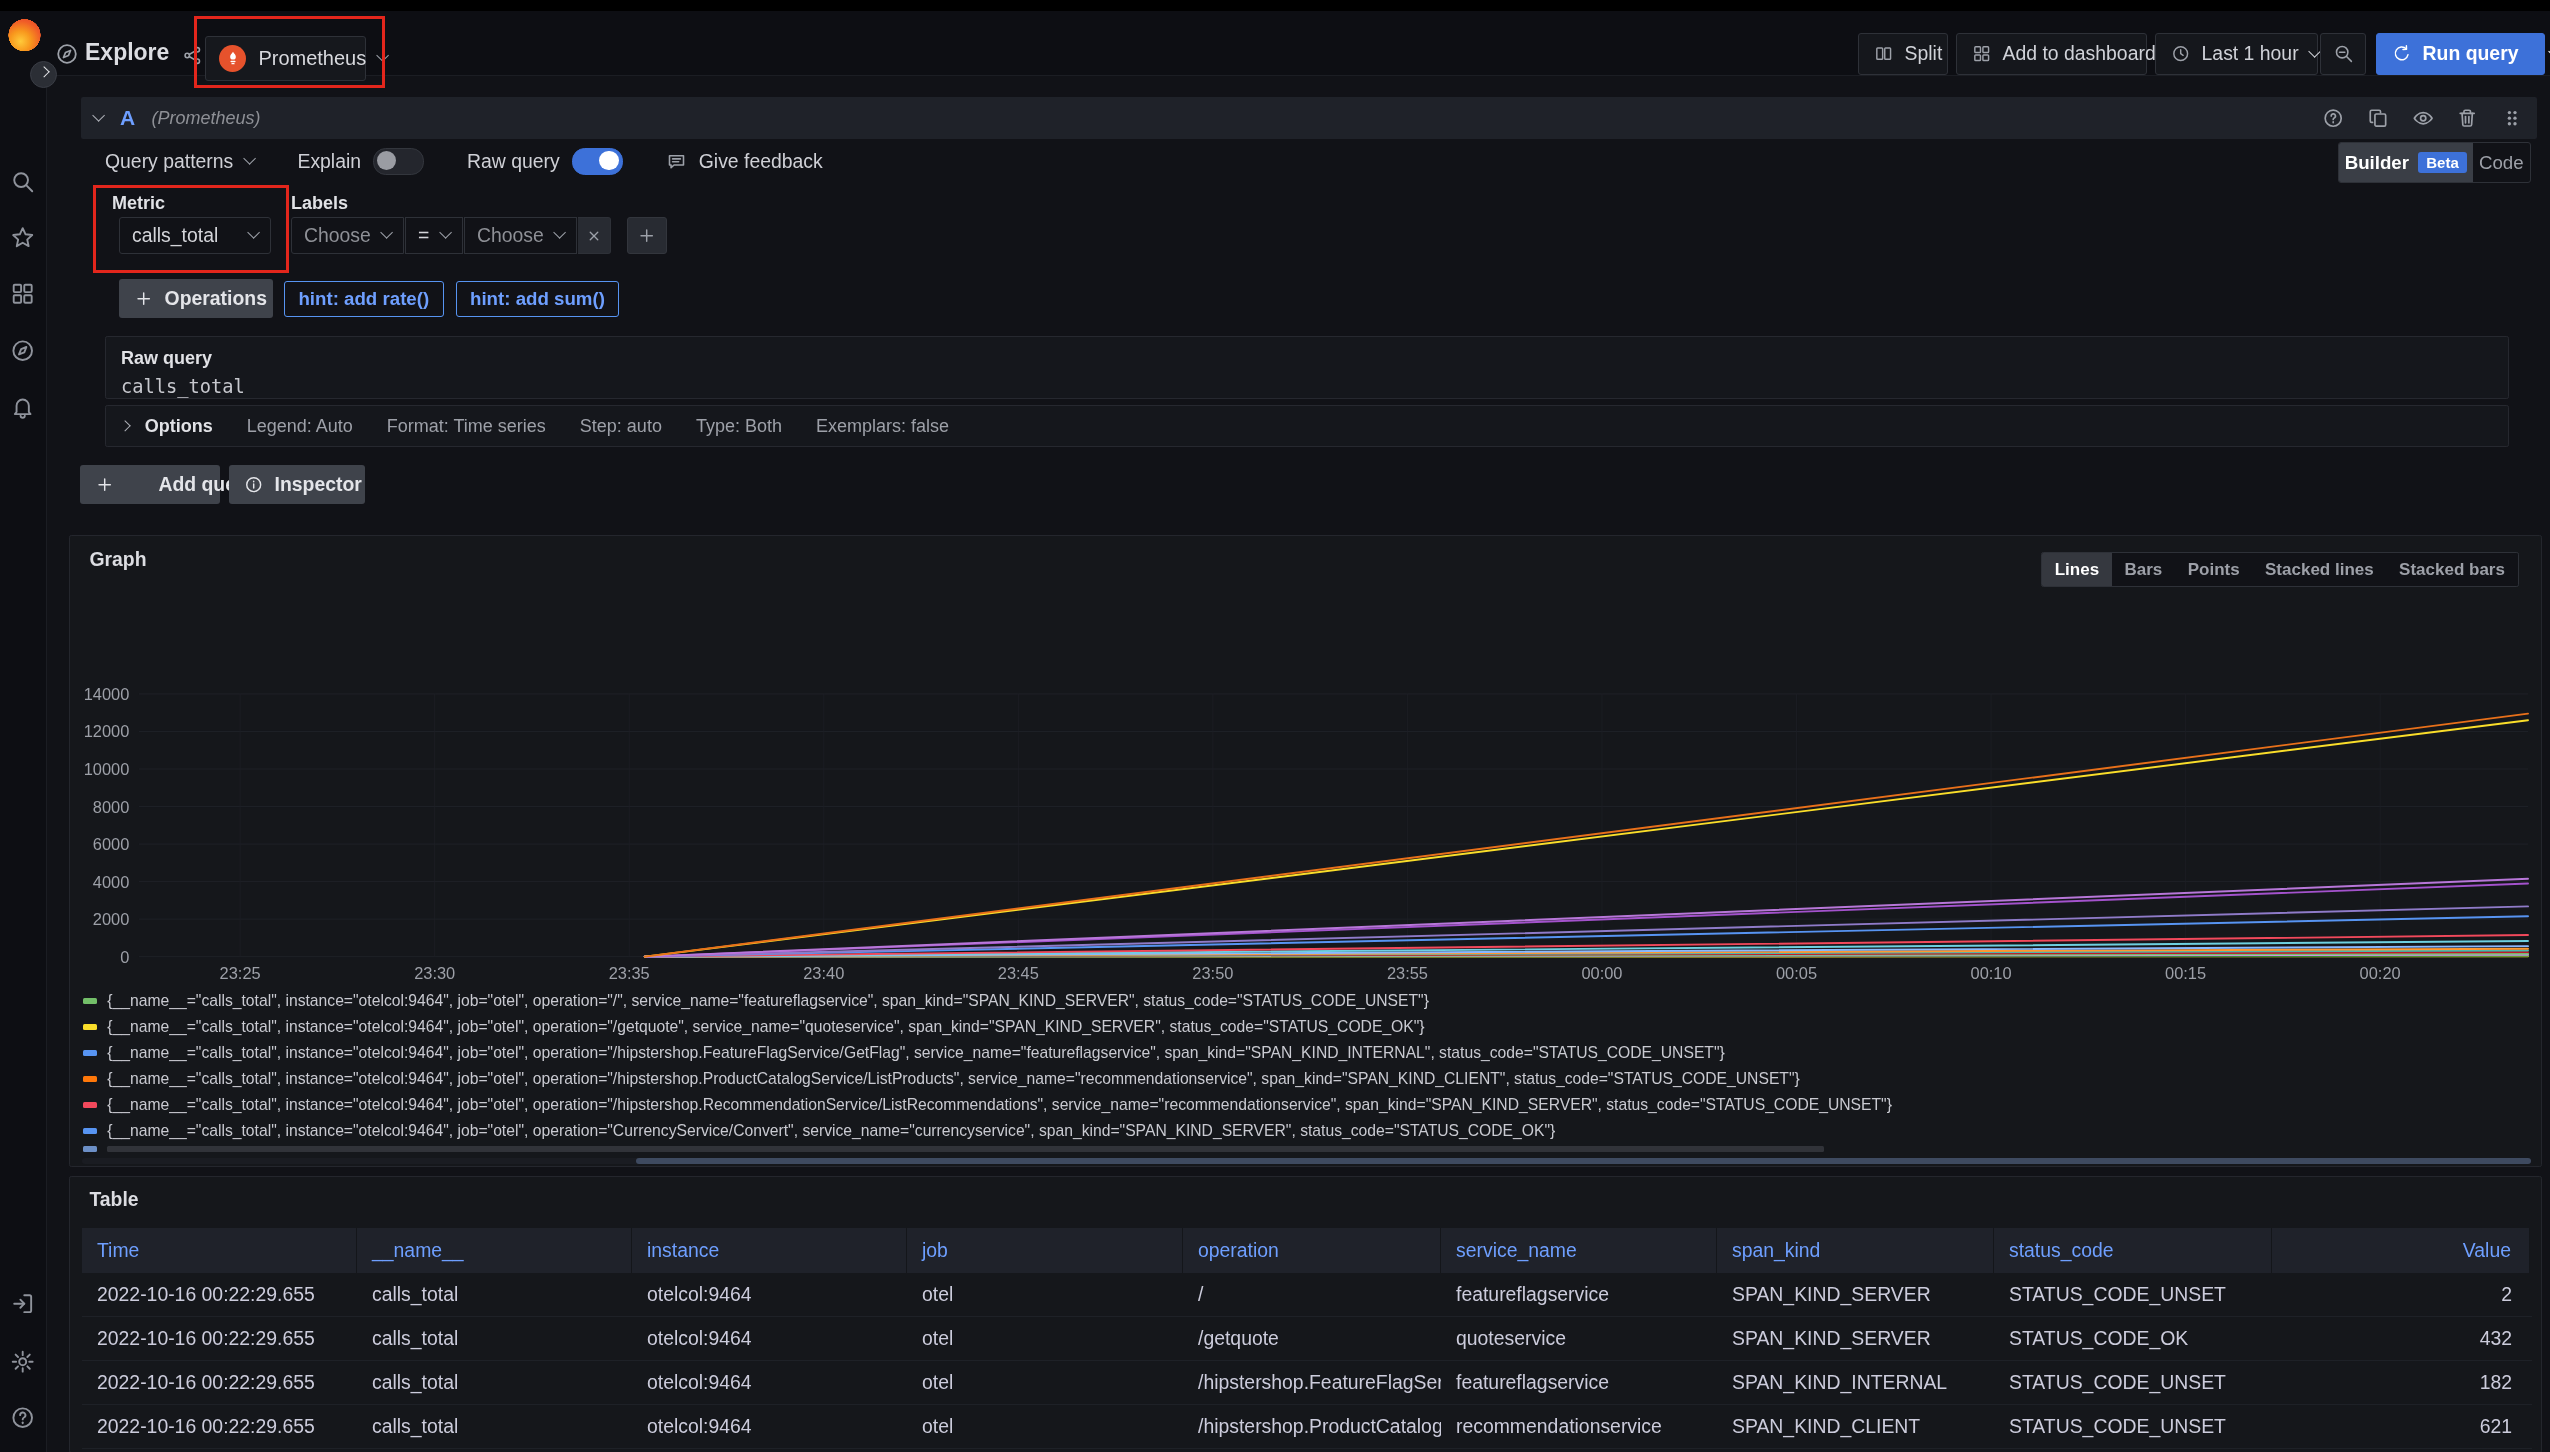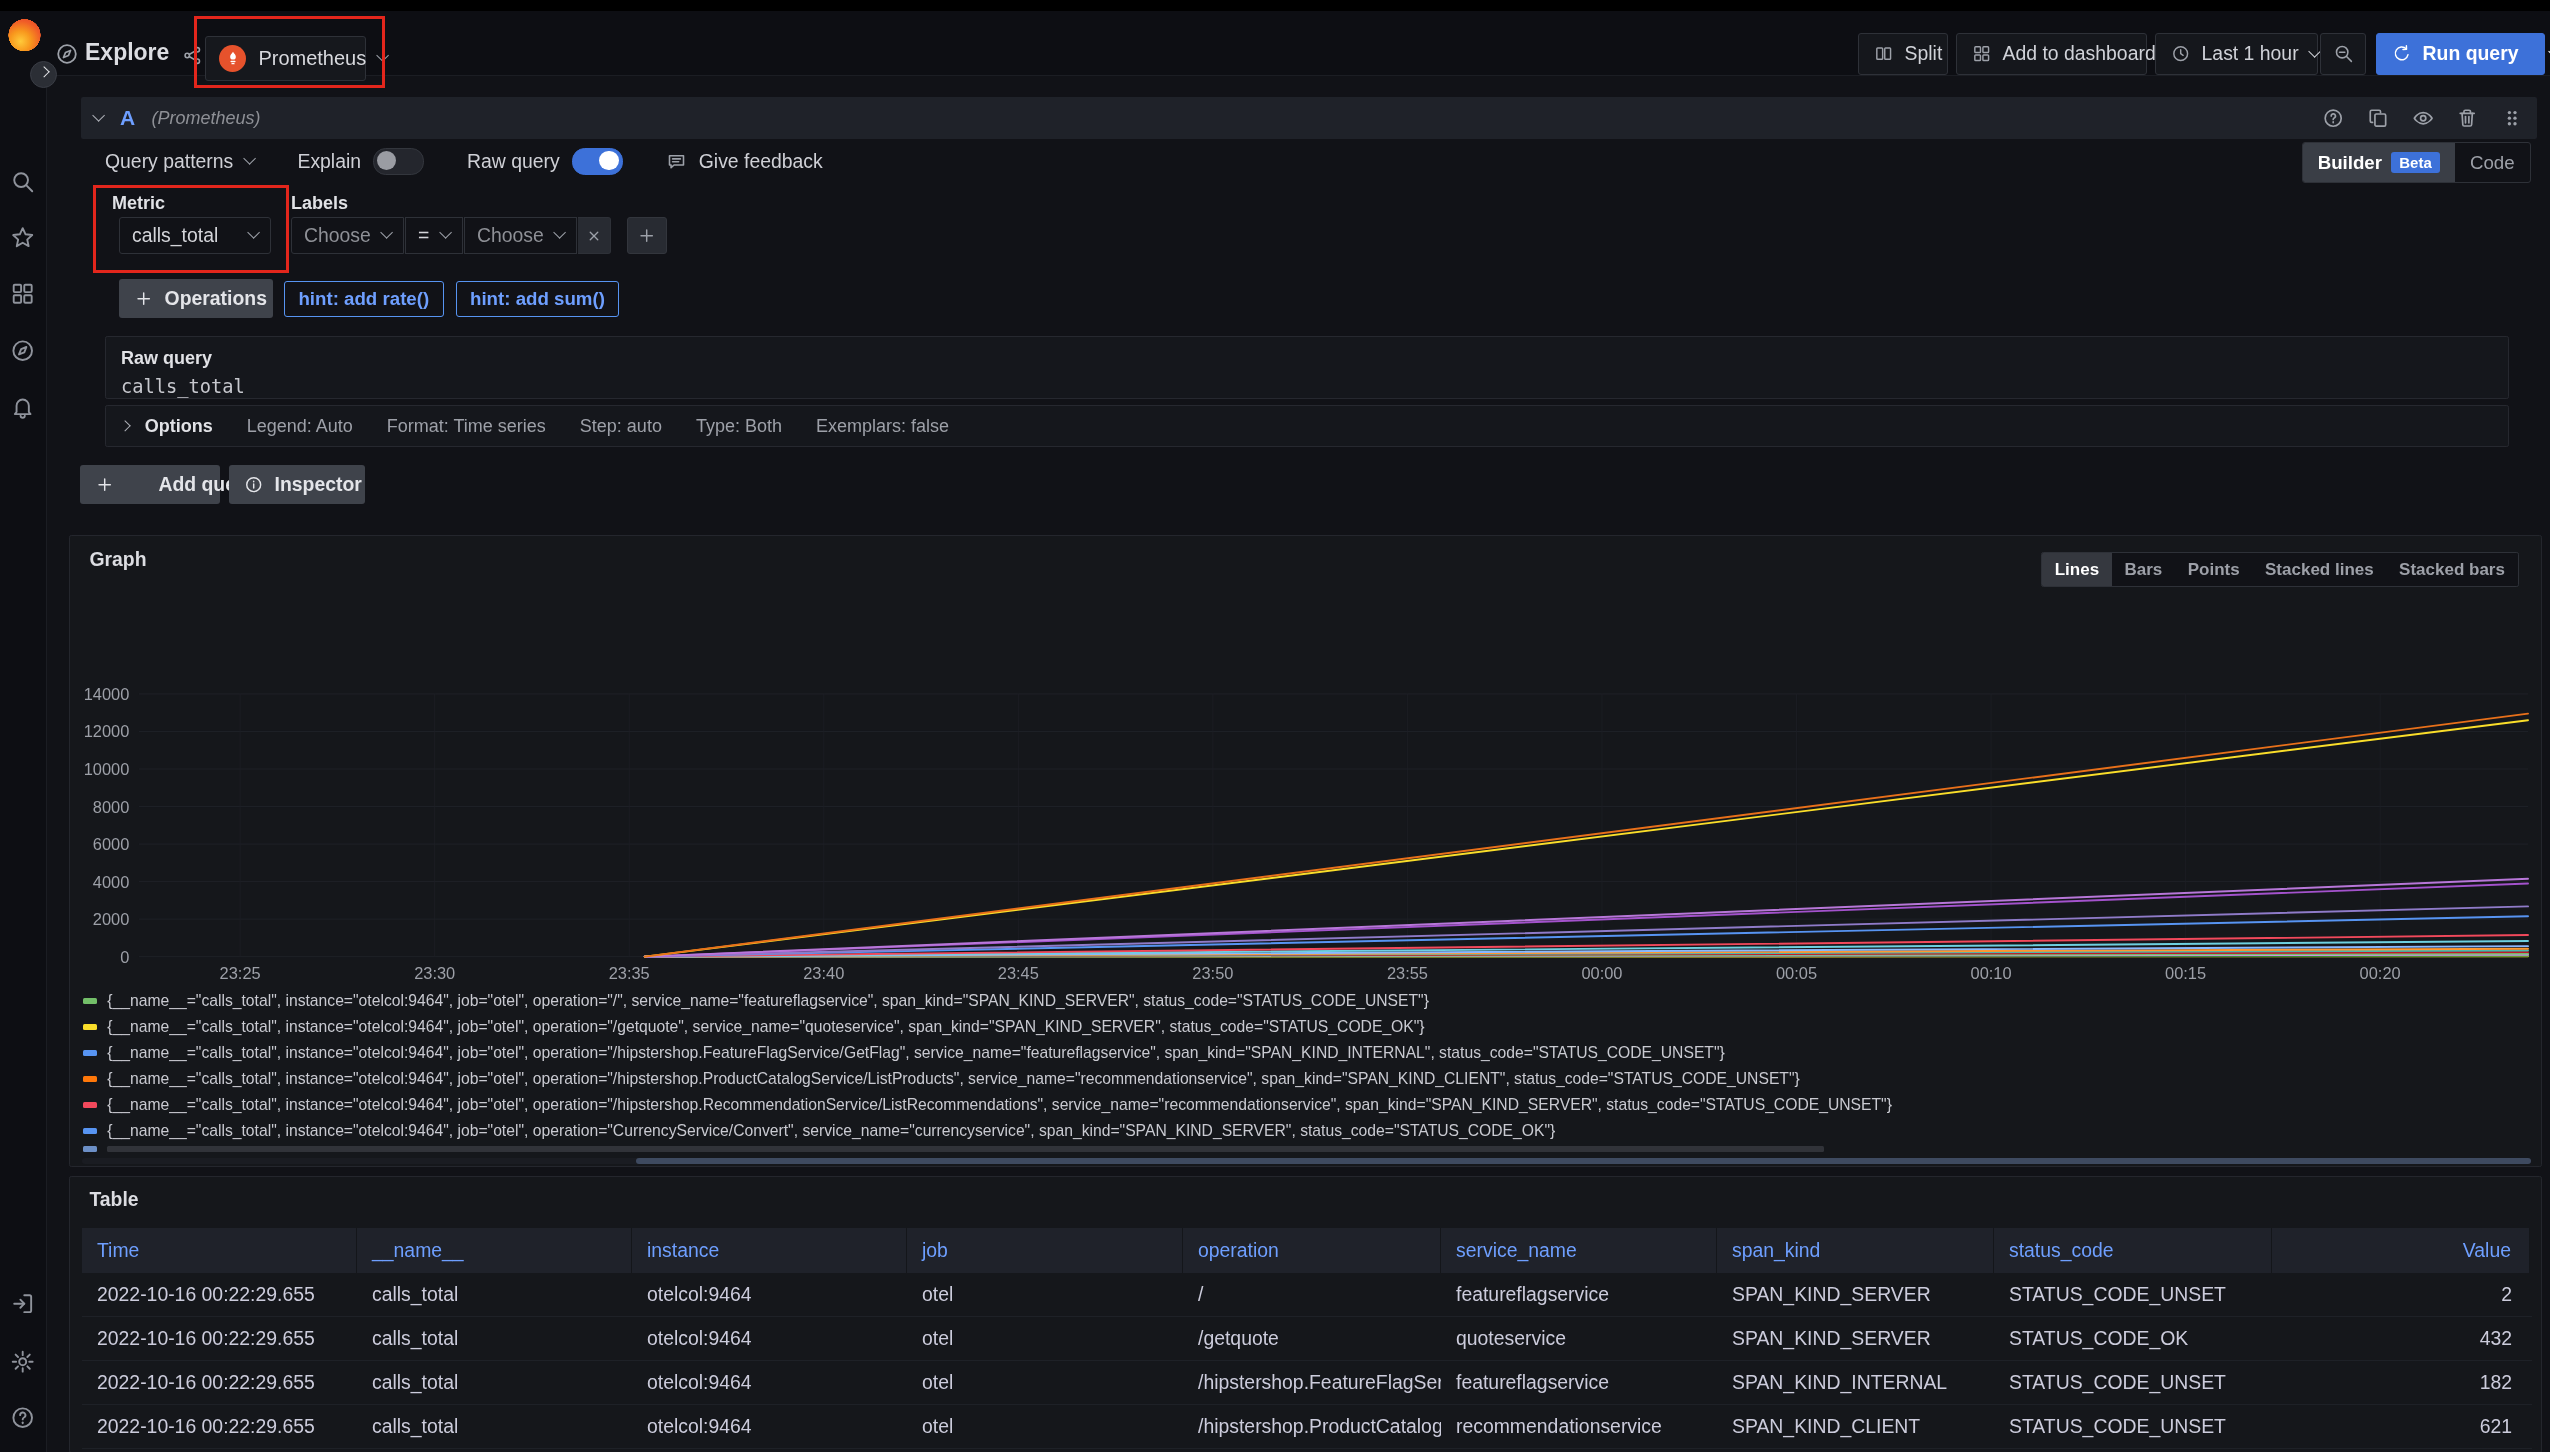--- a/index.html
+++ b/index.html
@@ -48,7 +48,7 @@
   .toggle.on{background:#3d71d9;border-color:#3d71d9;}
   .toggle.on .knob{left:auto;right:3px;background:#fff;}
   .seg-group{left:auto;right:19.4px;top:142px;display:flex;border:0.7px solid #2e3138;border-radius:3px;overflow:hidden;height:39px;align-items:stretch;position:absolute;background:#111217;}
-  .seg{display:flex;align-items:center;gap:9px;padding:0 15px;font-size:18.7px;color:#9da0a8;cursor:pointer;}
+  .seg{display:flex;align-items:center;gap:9px;padding:0 6px;font-size:18.7px;color:#9da0a8;cursor:pointer;}
   .seg.active{background:#3a3e46;color:#fff;font-weight:700;}
   .badge{background:#3d71d9;color:#fff;font-size:15px;font-weight:700;border-radius:3px;padding:2.2px 8.2px;}
   .fld-label{font-size:18px;font-weight:700;color:#e1e2e6;}

